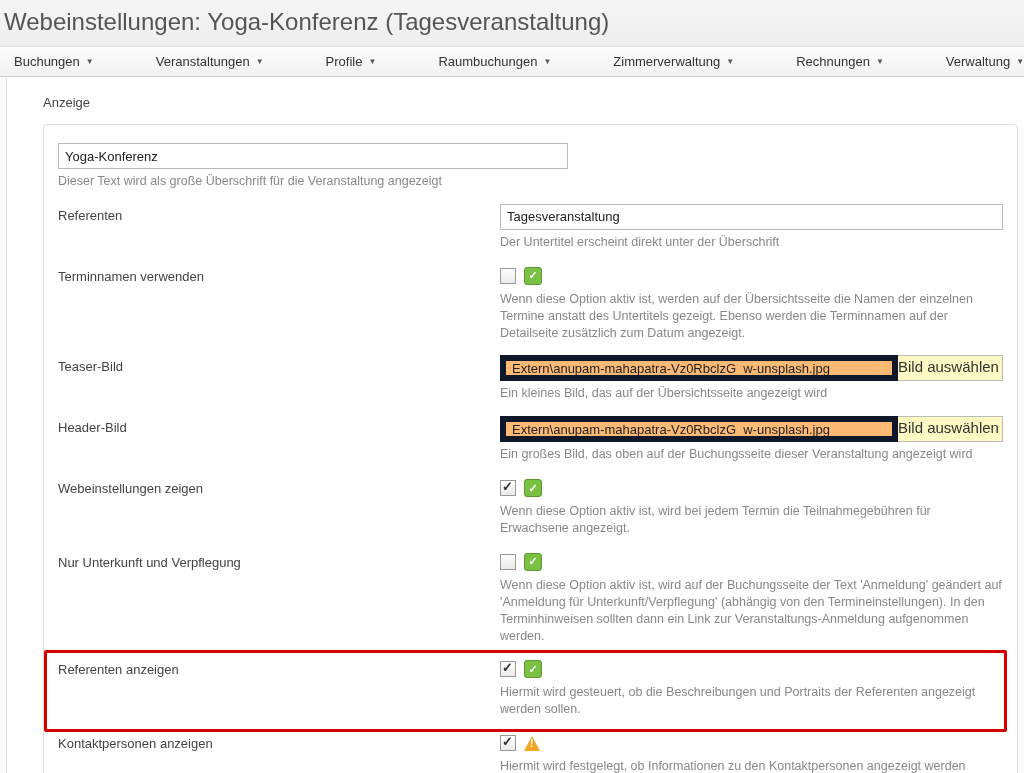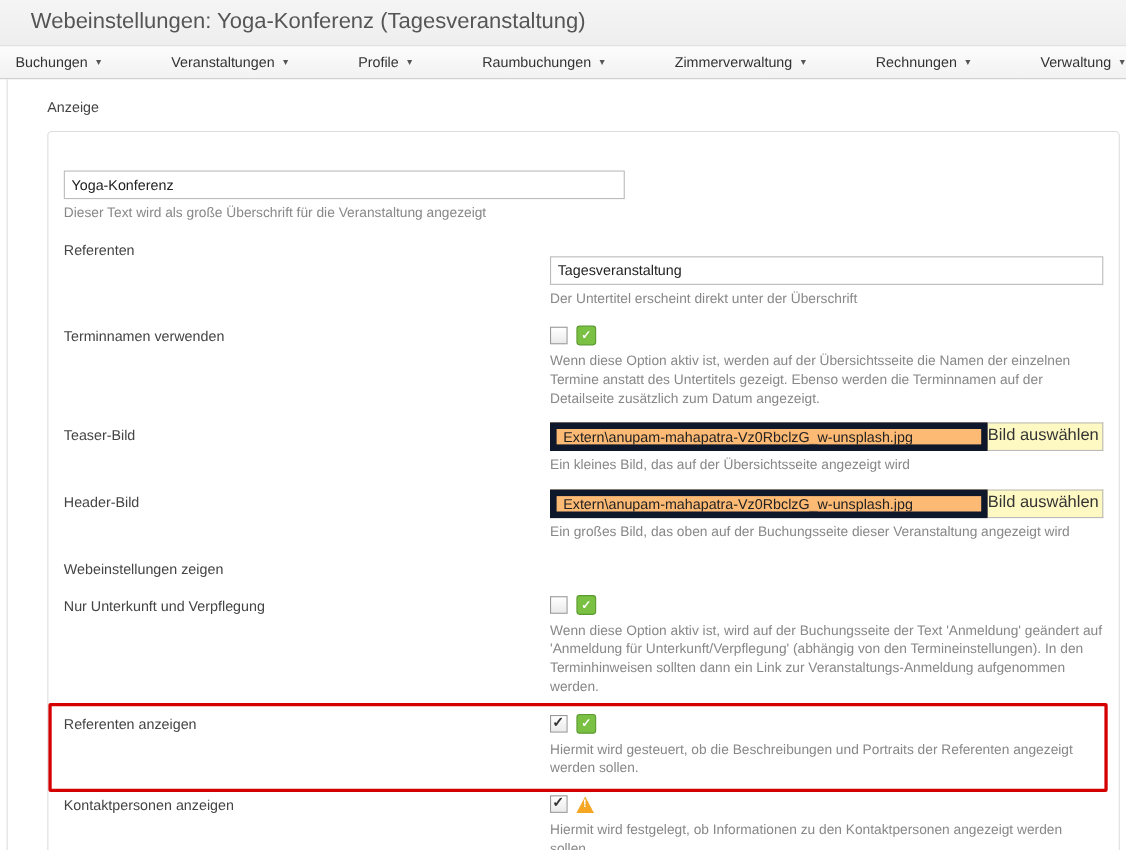--- a/index.html
+++ b/index.html
@@ -11,10 +11,10 @@
     width: 1024px;
   }
   .page-title {
-    font-size: 20px;
+    font-size: 24px;
     font-weight: 400;
     color: #555;
-    padding: 8px 12px 10px 28px;
+    padding: 8px 12px 10px 4px;
     background: linear-gradient(#f5f5f5,#eee);
   }
   .menubar {

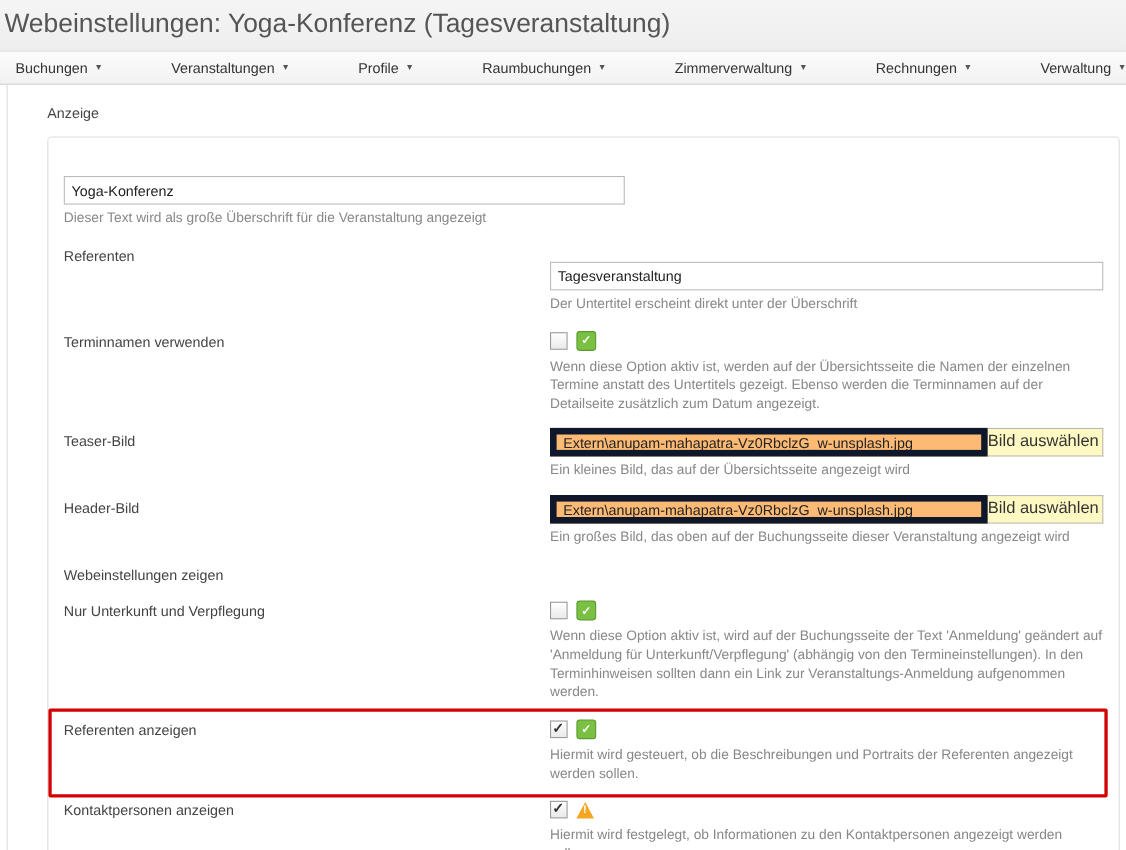--- a/index.html
+++ b/index.html
@@ -89,7 +89,6 @@
     font-size: 13px;
     color: #222;
     background: #fff;
-    margin-top: 17px;
   }
   .file-row {
     display:flex;

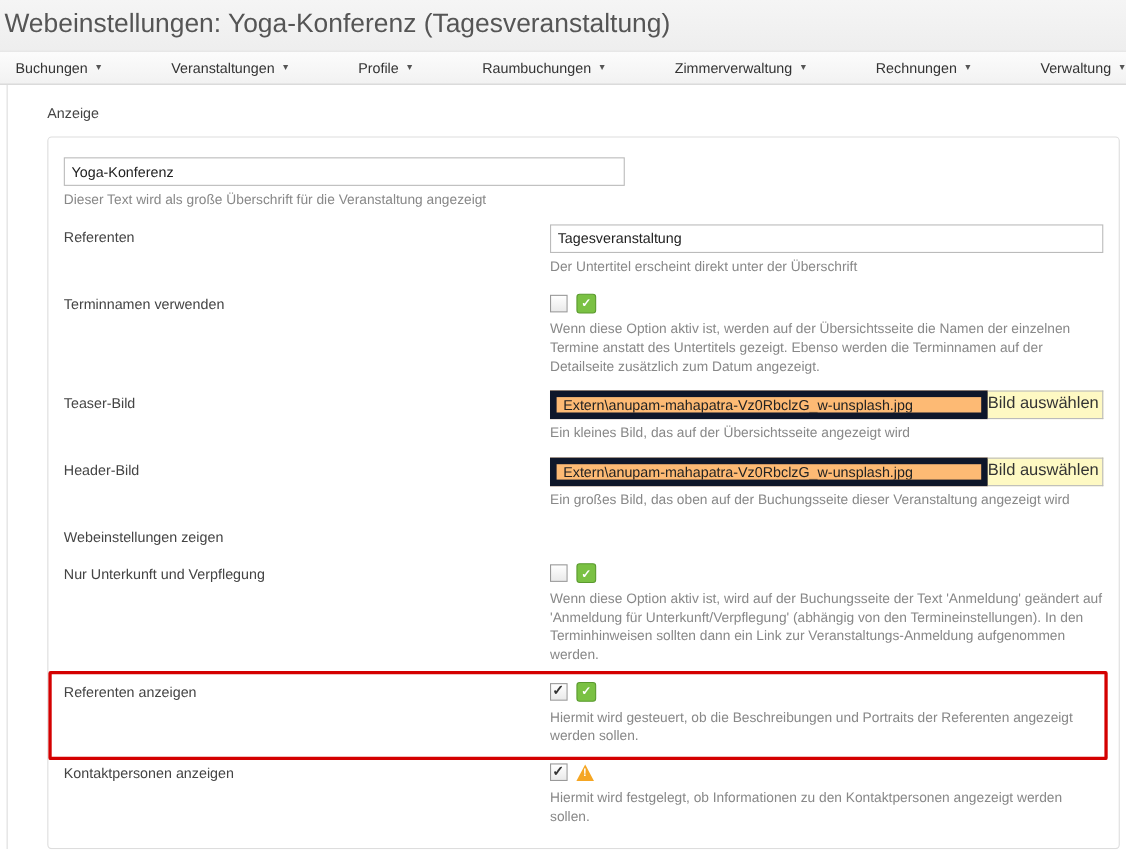--- a/index.html
+++ b/index.html
@@ -289,6 +289,13 @@
 
     <div class="form-row">
       <div class="form-label">Webeinstellungen zeigen</div>
+      <div class="form-control-col">
+        <div class="cb-row">
+          <div class="checkbox checked"></div>
+          <div class="status-ico status-ok"></div>
+        </div>
+        <div class="help-text">Wenn diese Option aktiv ist, wird bei jedem Termin die Teilnahmegebühren für Erwachsene angezeigt.</div>
+      </div>
     </div>
 
     <div class="form-row">

